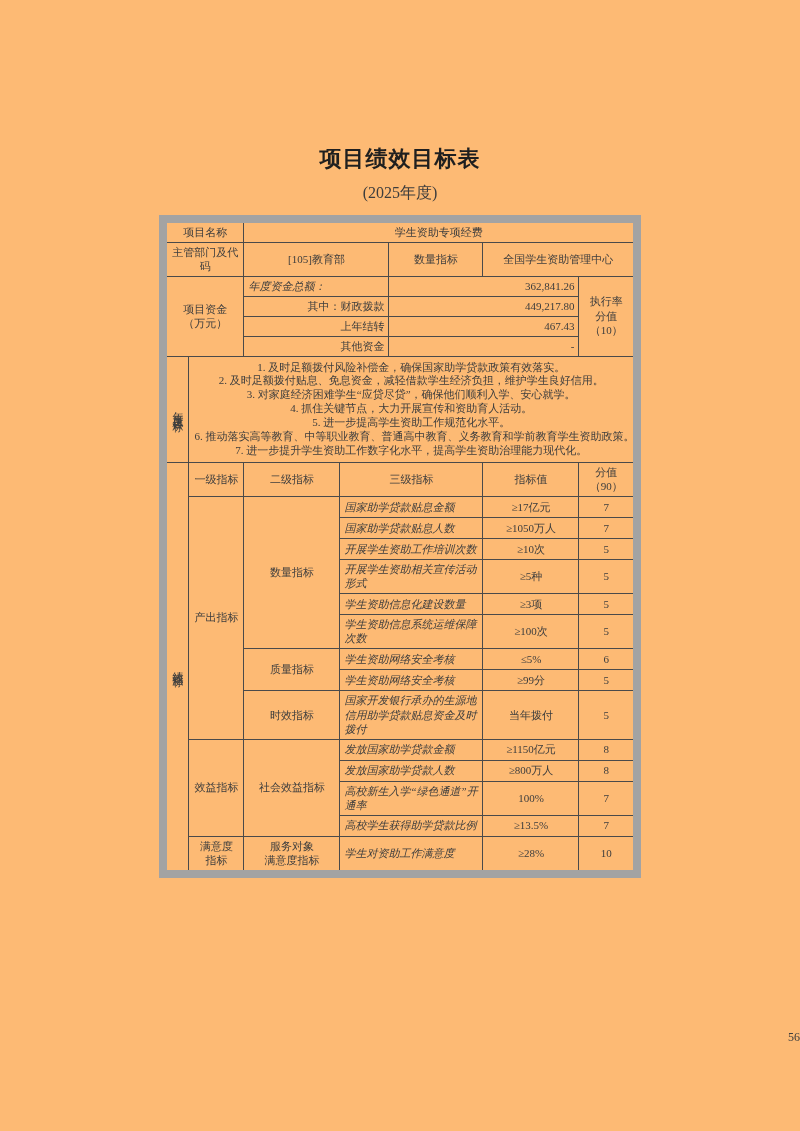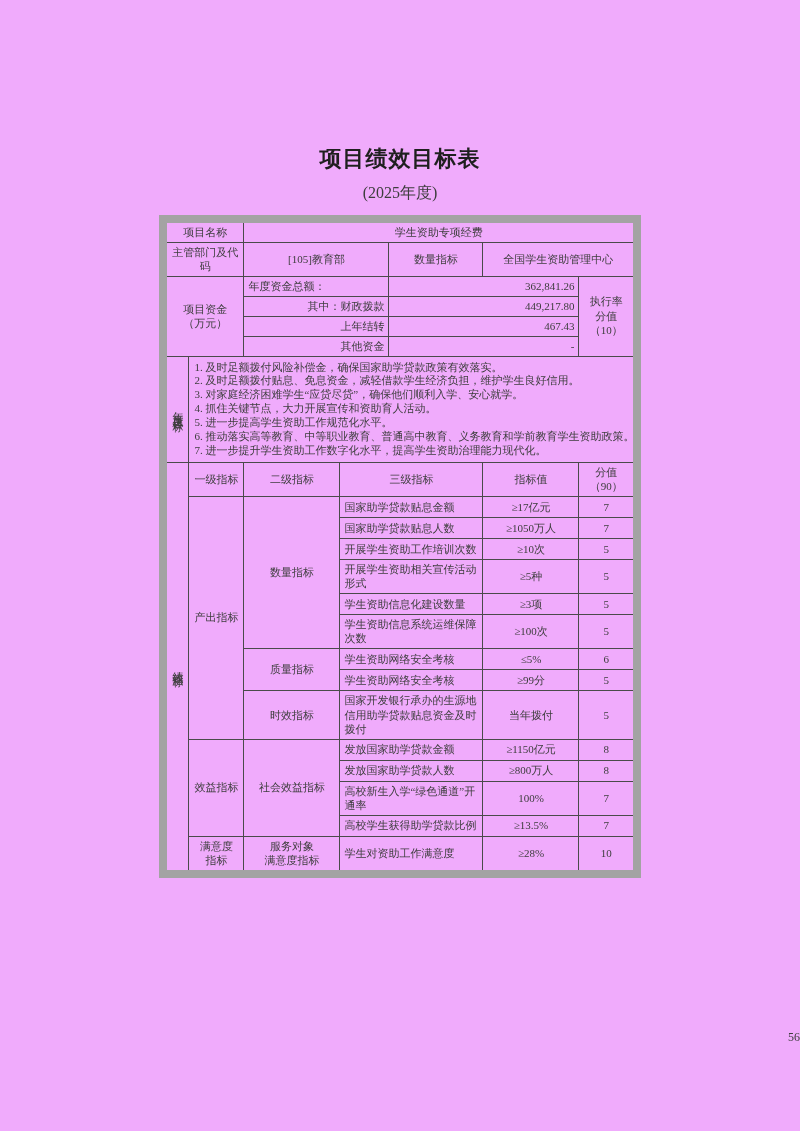--- a/index.html
+++ b/index.html
@@ -4,7 +4,7 @@
 <style>
   html,body{margin:0;padding:0;background:#fff;}
   .page{
-    width:800px;height:1131px;background:#f0abfc;position:relative;
+    width:800px;height:1131px;background:#fdba74;position:relative;
     font-family:"Liberation Serif","DejaVu Serif",serif;color:#3d3d3d;
     margin:0 auto;overflow:hidden;
   }

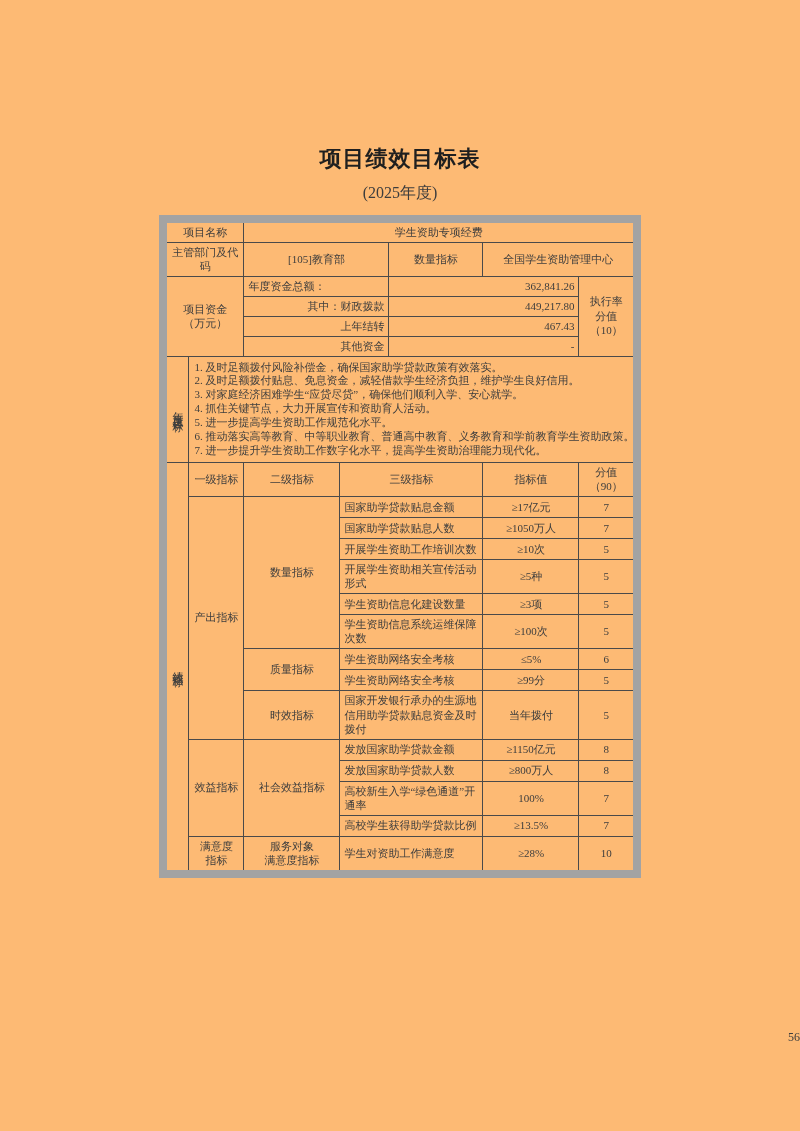--- a/index.html
+++ b/index.html
@@ -24,7 +24,7 @@
     text-align:center;vertical-align:middle;word-break:break-all;
     overflow:hidden;color:#3d3d3d;
   }
-  td.l{text-align:left;}
+  td.l{text-align:left;font-style:italic;}
   td.r{text-align:right;}
   td.pre{white-space:pre-line;}
   .vert{

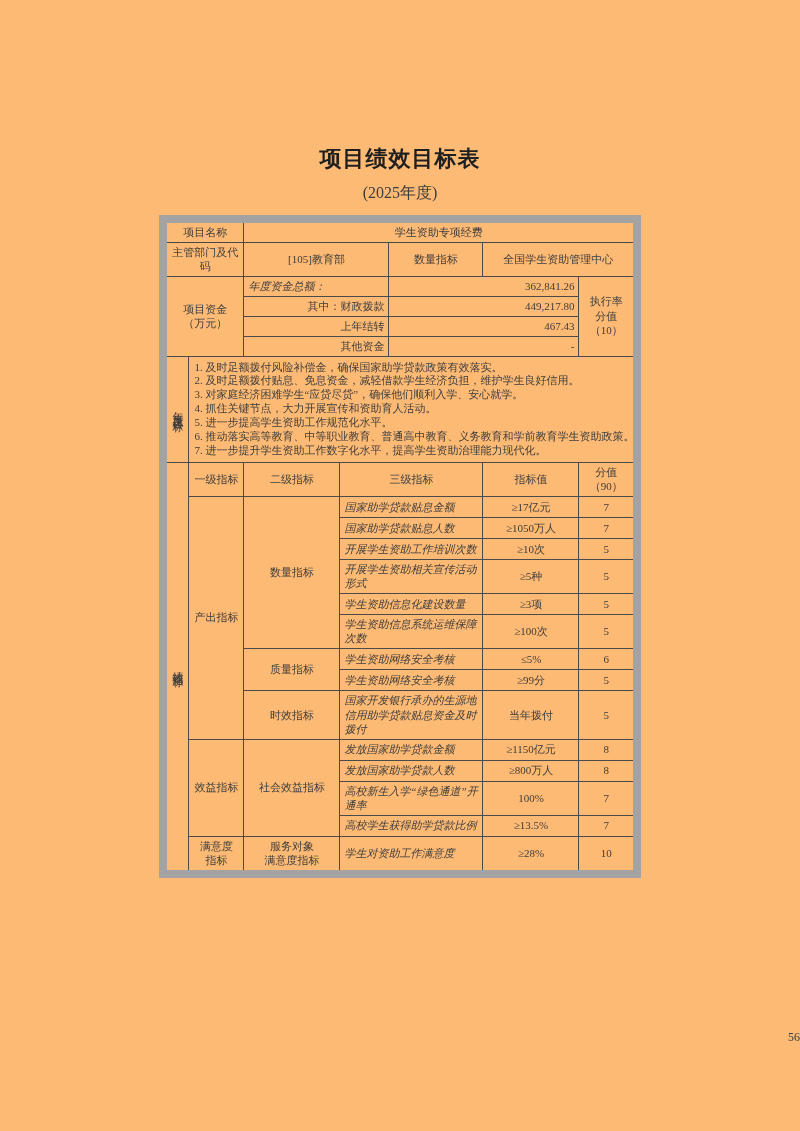--- a/index.html
+++ b/index.html
@@ -31,7 +31,7 @@
     writing-mode:vertical-lr;text-orientation:upright;
     margin:0 auto;letter-spacing:2px;line-height:1.15;
   }
-  .goals-cell{text-align:left;padding:4px 5px;}
+  .goals-cell{text-align:center;padding:4px 5px;}
   .goal-item{line-height:13.9px;white-space:nowrap;}
   tr.h1{height:22px} tr.h2{height:23px} tr.hf{height:20px}
   tr.hg{height:102px} tr.hh{height:30px} tr.hs{height:21px} tr.hd{height:29px}

